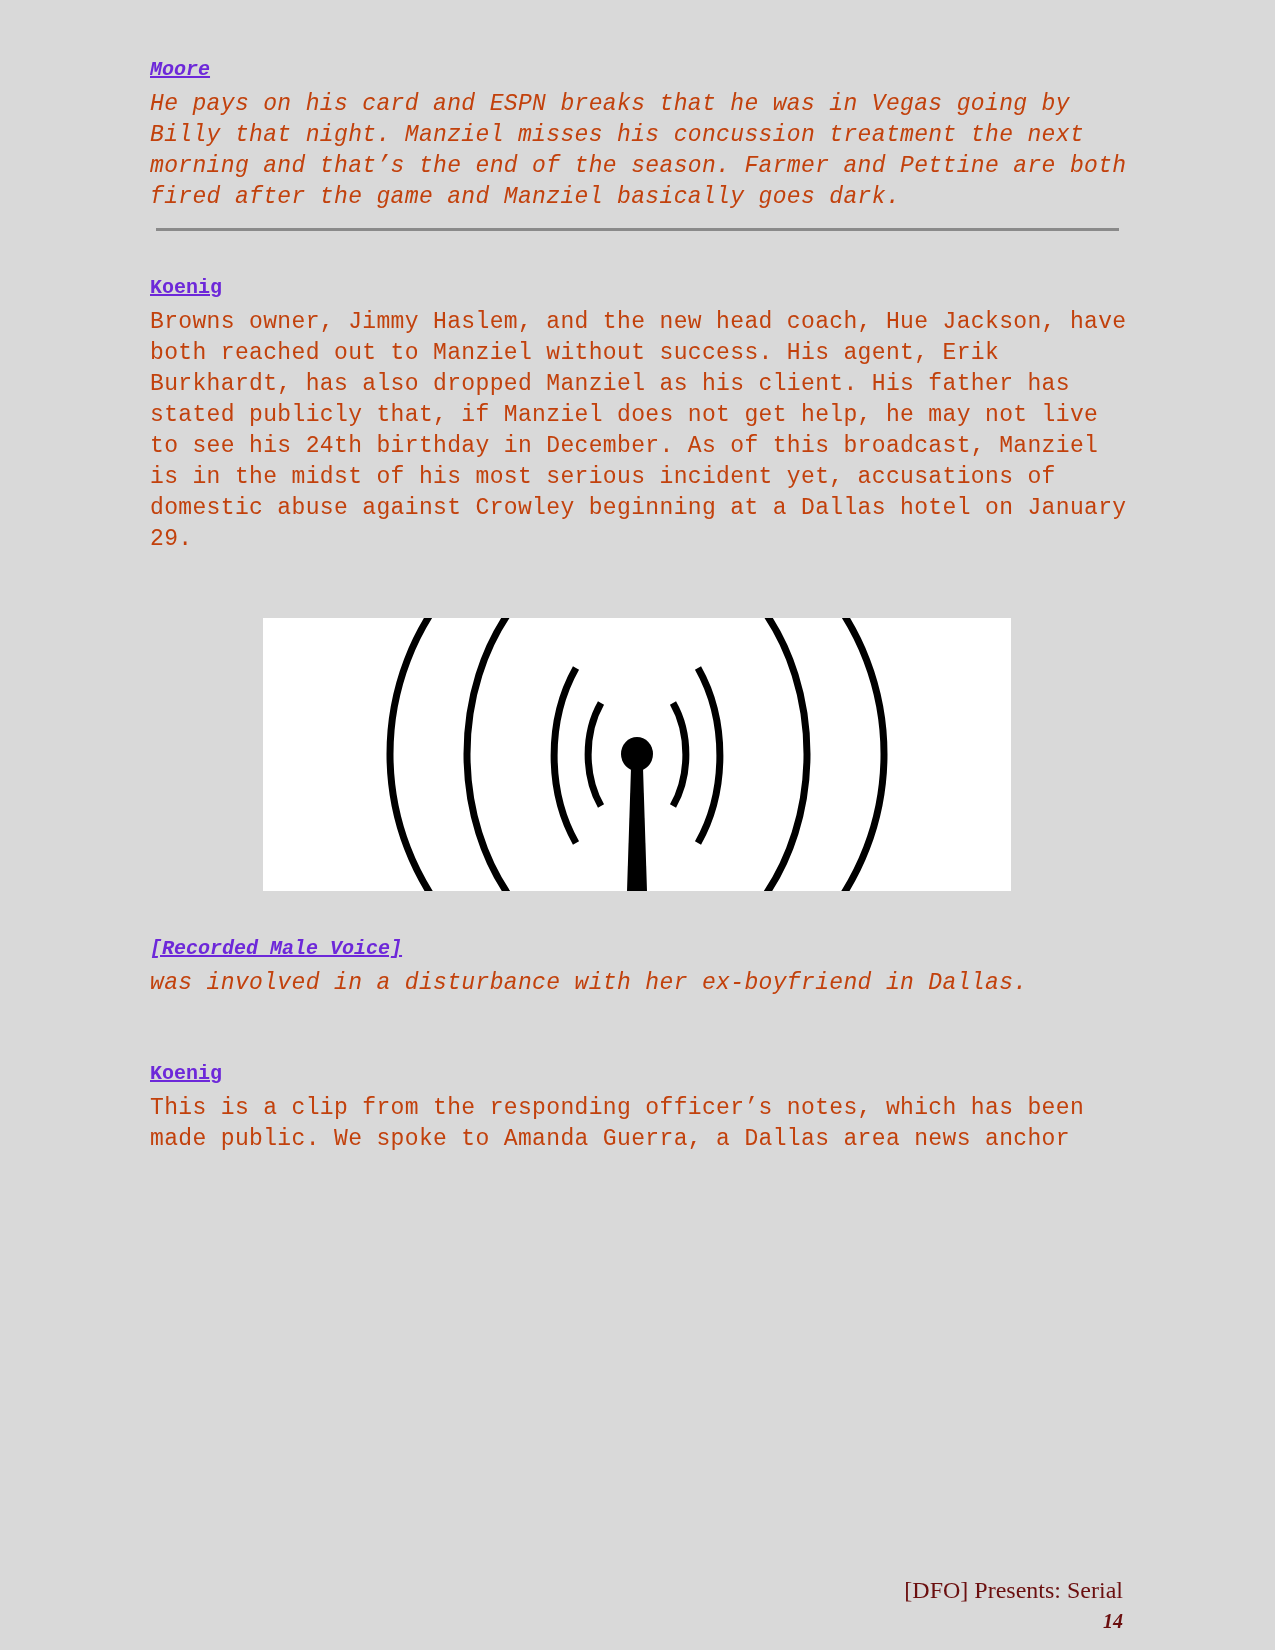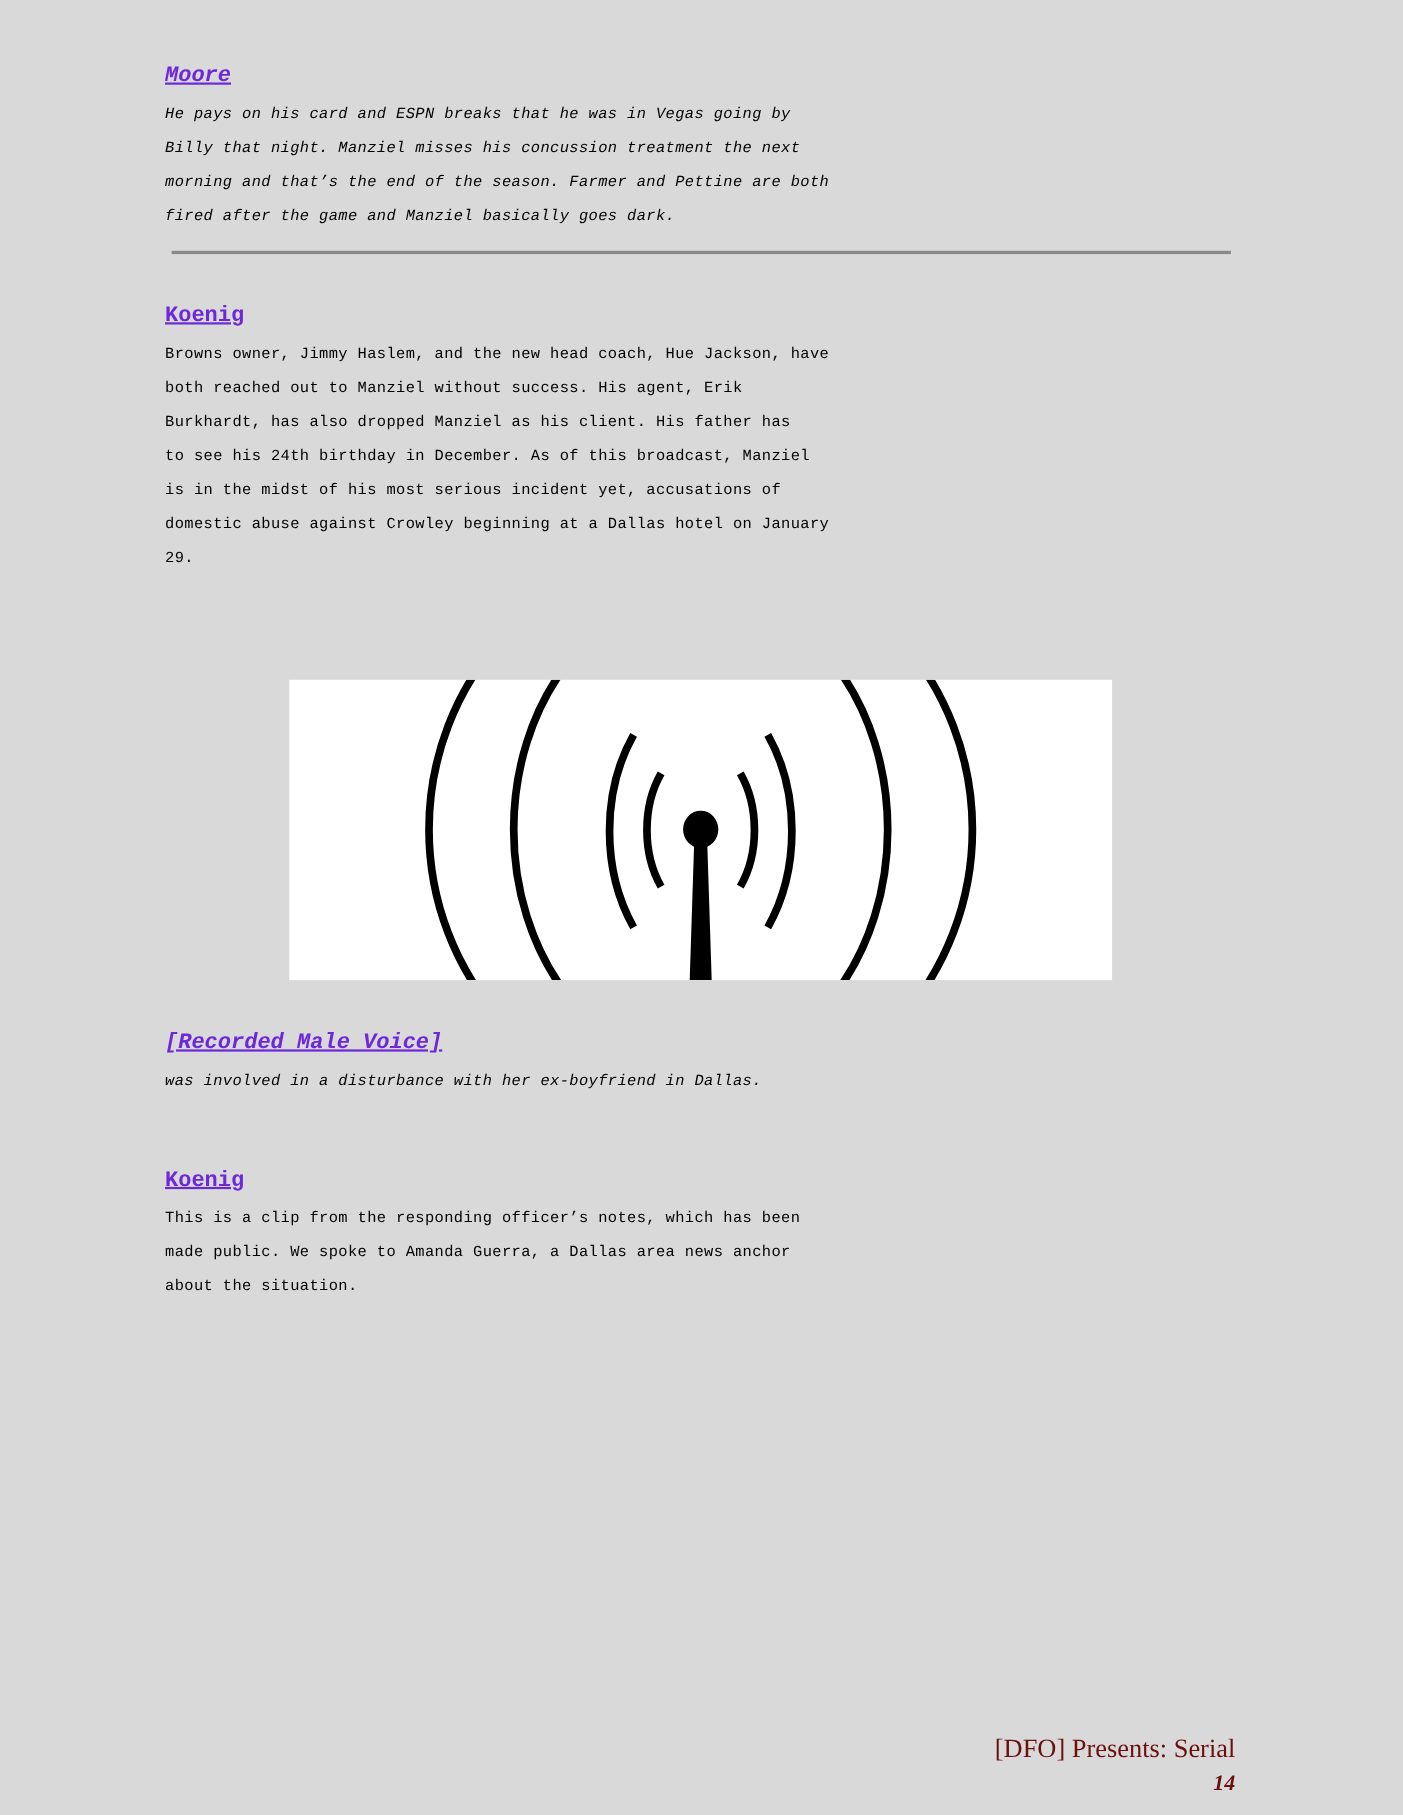--- a/index.html
+++ b/index.html
@@ -25,11 +25,11 @@
   .speaker.italic { font-style: italic; }
   .para {
     font-family: "Liberation Mono", monospace;
-    font-size: 14px;
+    font-size: 23px;
     line-height: 31px;
     letter-spacing: 0.35px;
     margin-top: 7px;
-    color: #000000;
+    color: #c2410c;
   }
   .para .ln { display: block; white-space: pre; }
   .para.italic { font-style: italic; }

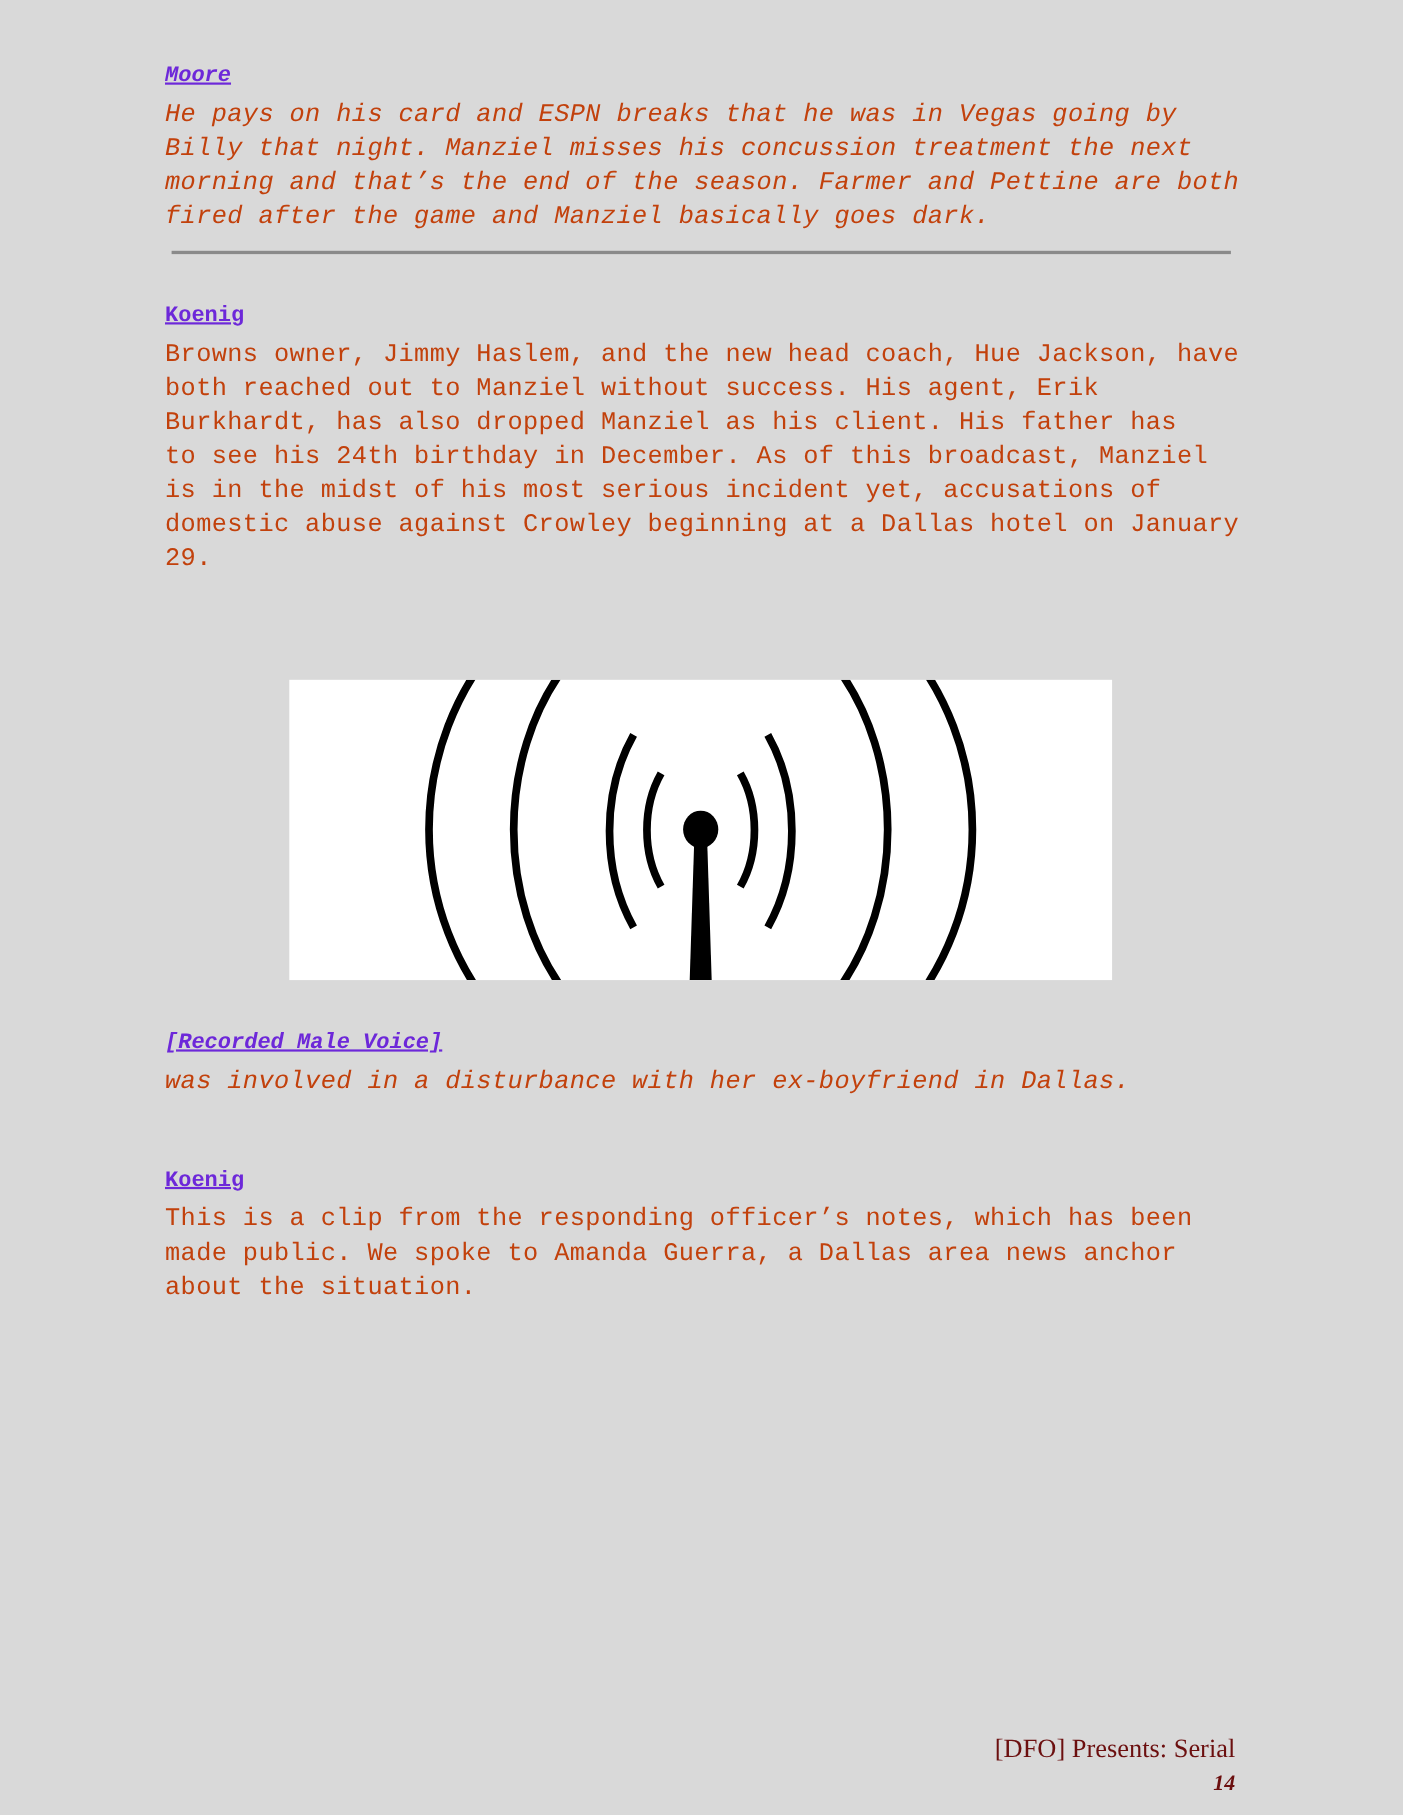--- a/index.html
+++ b/index.html
@@ -70,6 +70,7 @@
     <span class="ln">Browns owner, Jimmy Haslem, and the new head coach, Hue Jackson, have</span>
     <span class="ln">both reached out to Manziel without success. His agent, Erik</span>
     <span class="ln">Burkhardt, has also dropped Manziel as his client. His father has</span>
+    <span class="ln">stated publicly that, if Manziel does not get help, he may not live</span>
     <span class="ln">to see his 24th birthday in December. As of this broadcast, Manziel</span>
     <span class="ln">is in the midst of his most serious incident yet, accusations of</span>
     <span class="ln">domestic abuse against Crowley beginning at a Dallas hotel on January</span>

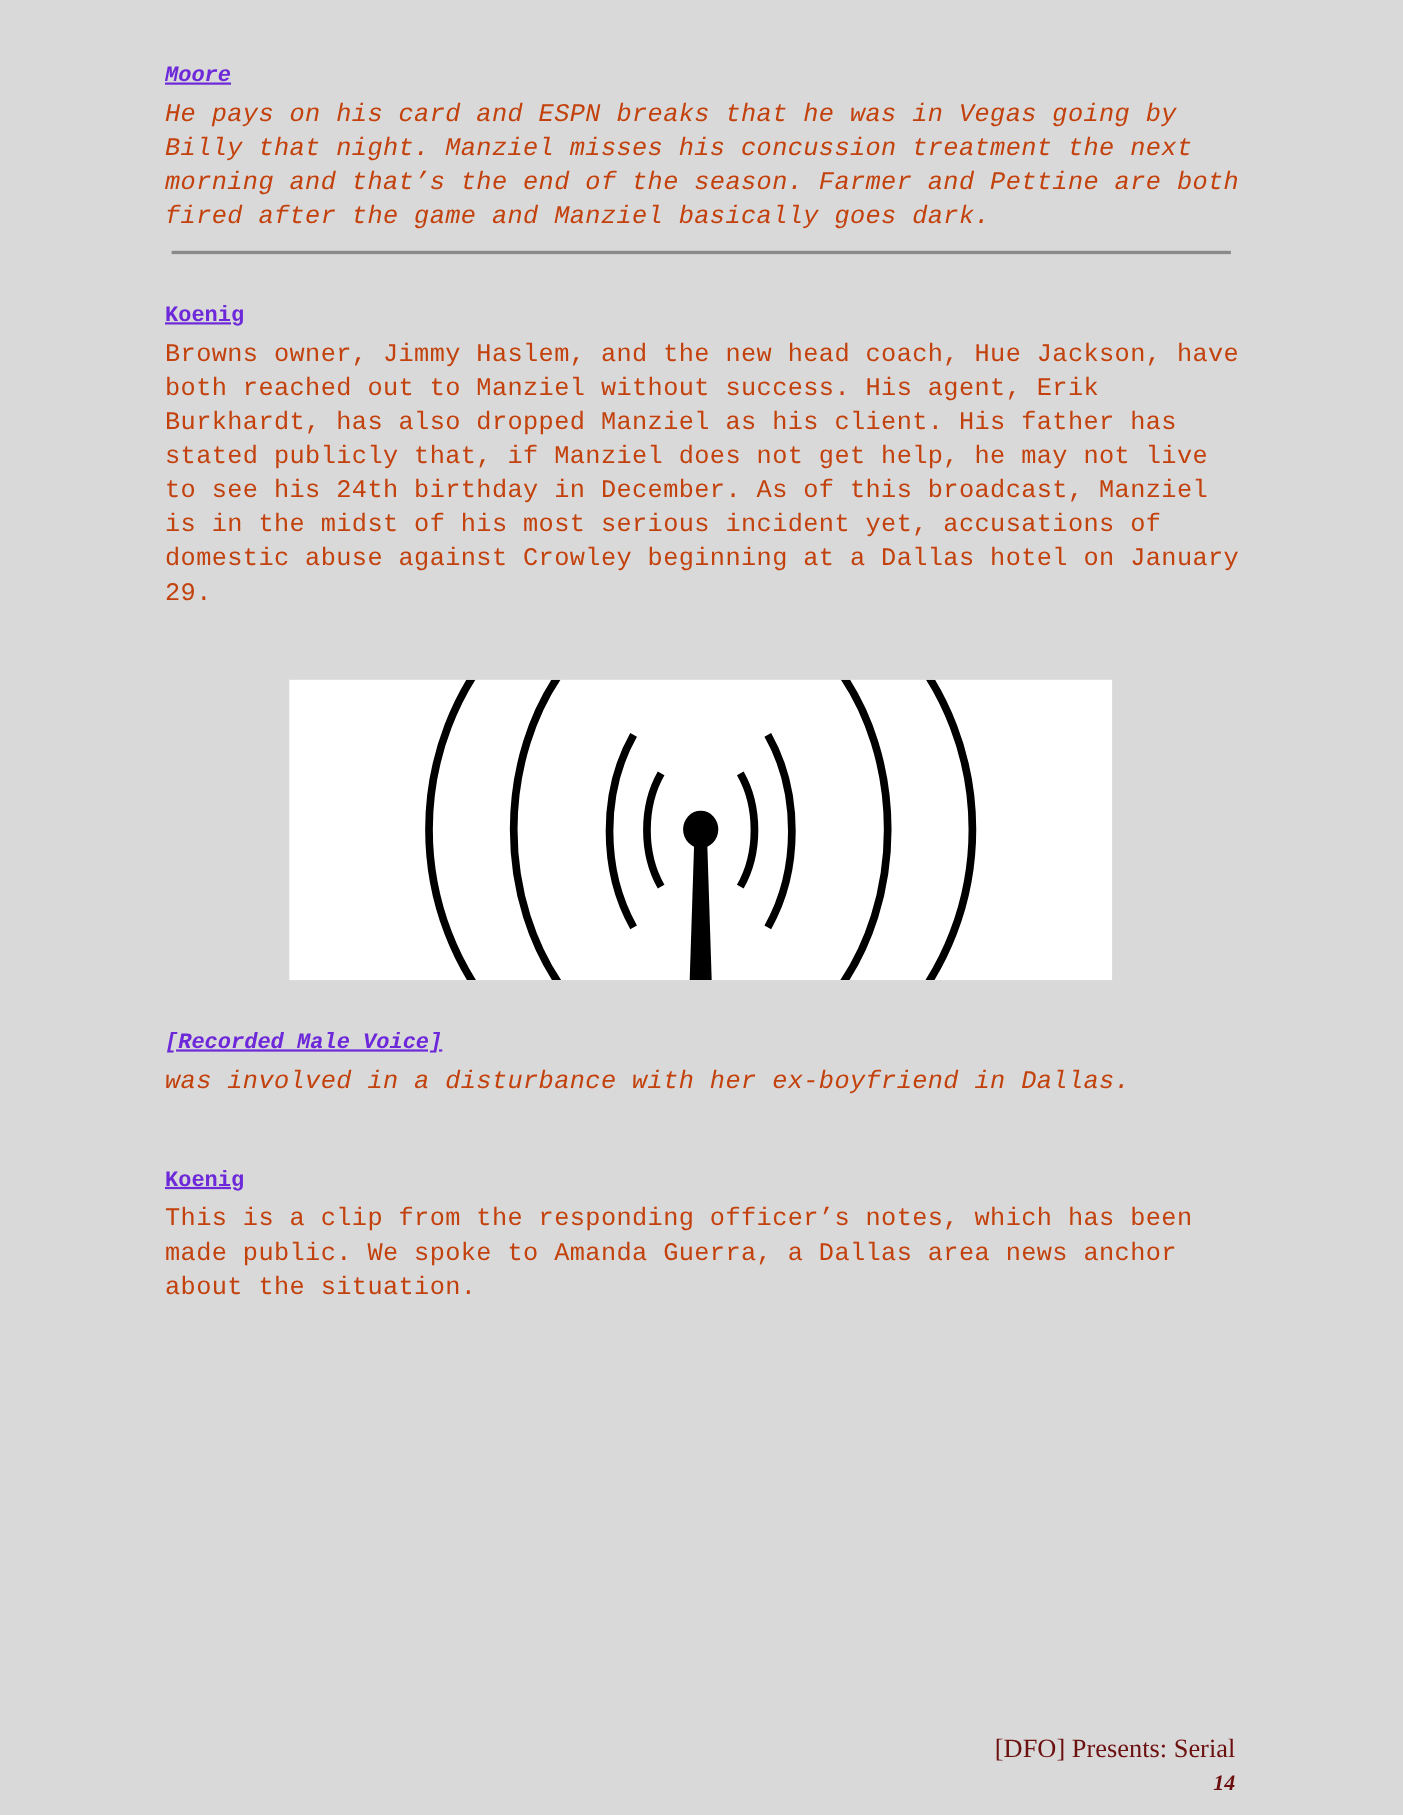--- a/index.html
+++ b/index.html
@@ -105,7 +105,6 @@
   <div class="para">
     <span class="ln">This is a clip from the responding officer’s notes, which has been</span>
     <span class="ln">made public. We spoke to Amanda Guerra, a Dallas area news anchor</span>
-    <span class="ln">about the situation.</span>
   </div>
 </div>
 

